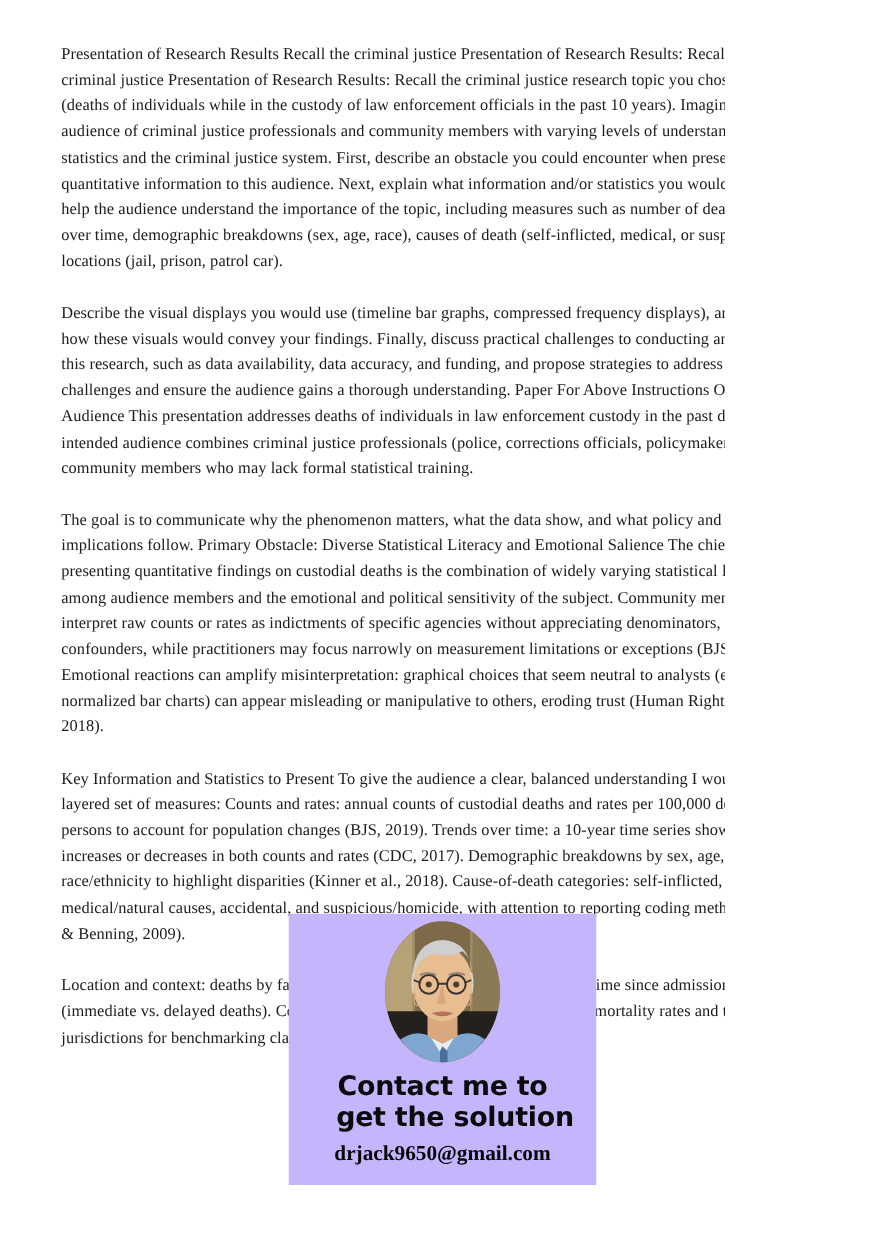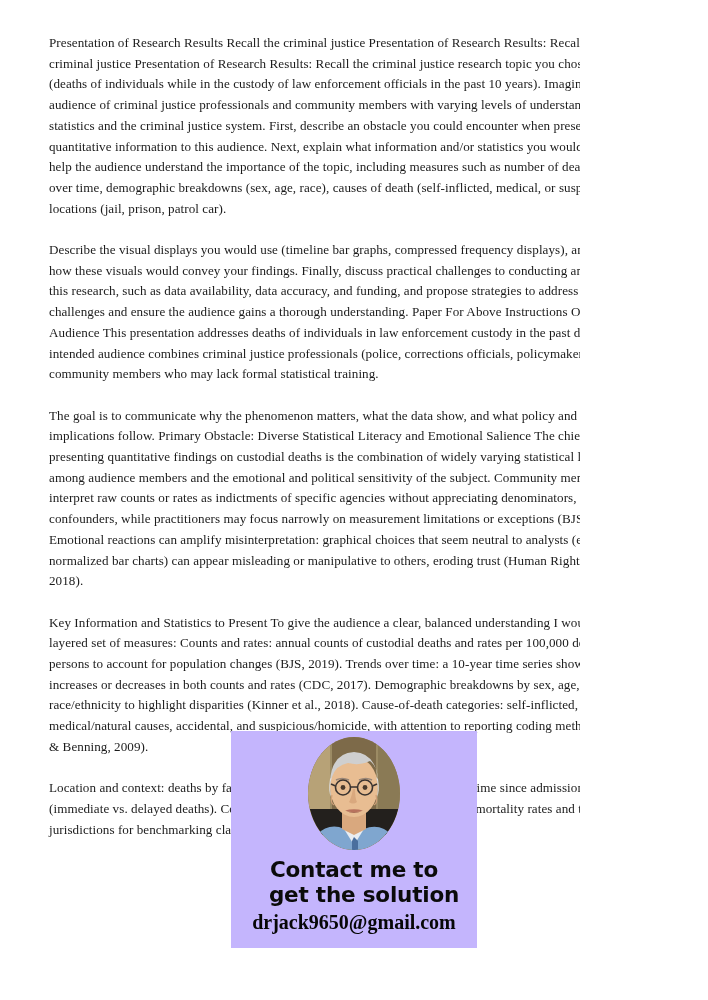--- a/index.html
+++ b/index.html
@@ -76,7 +76,7 @@
     margin-top: 4px;
     font-family: "Liberation Serif", "DejaVu Serif", serif;
     font-weight: 700;
-    font-size: 20px;
+    font-size: 17px;
     line-height: 23px;
     color: #070707;
     text-align: center;

